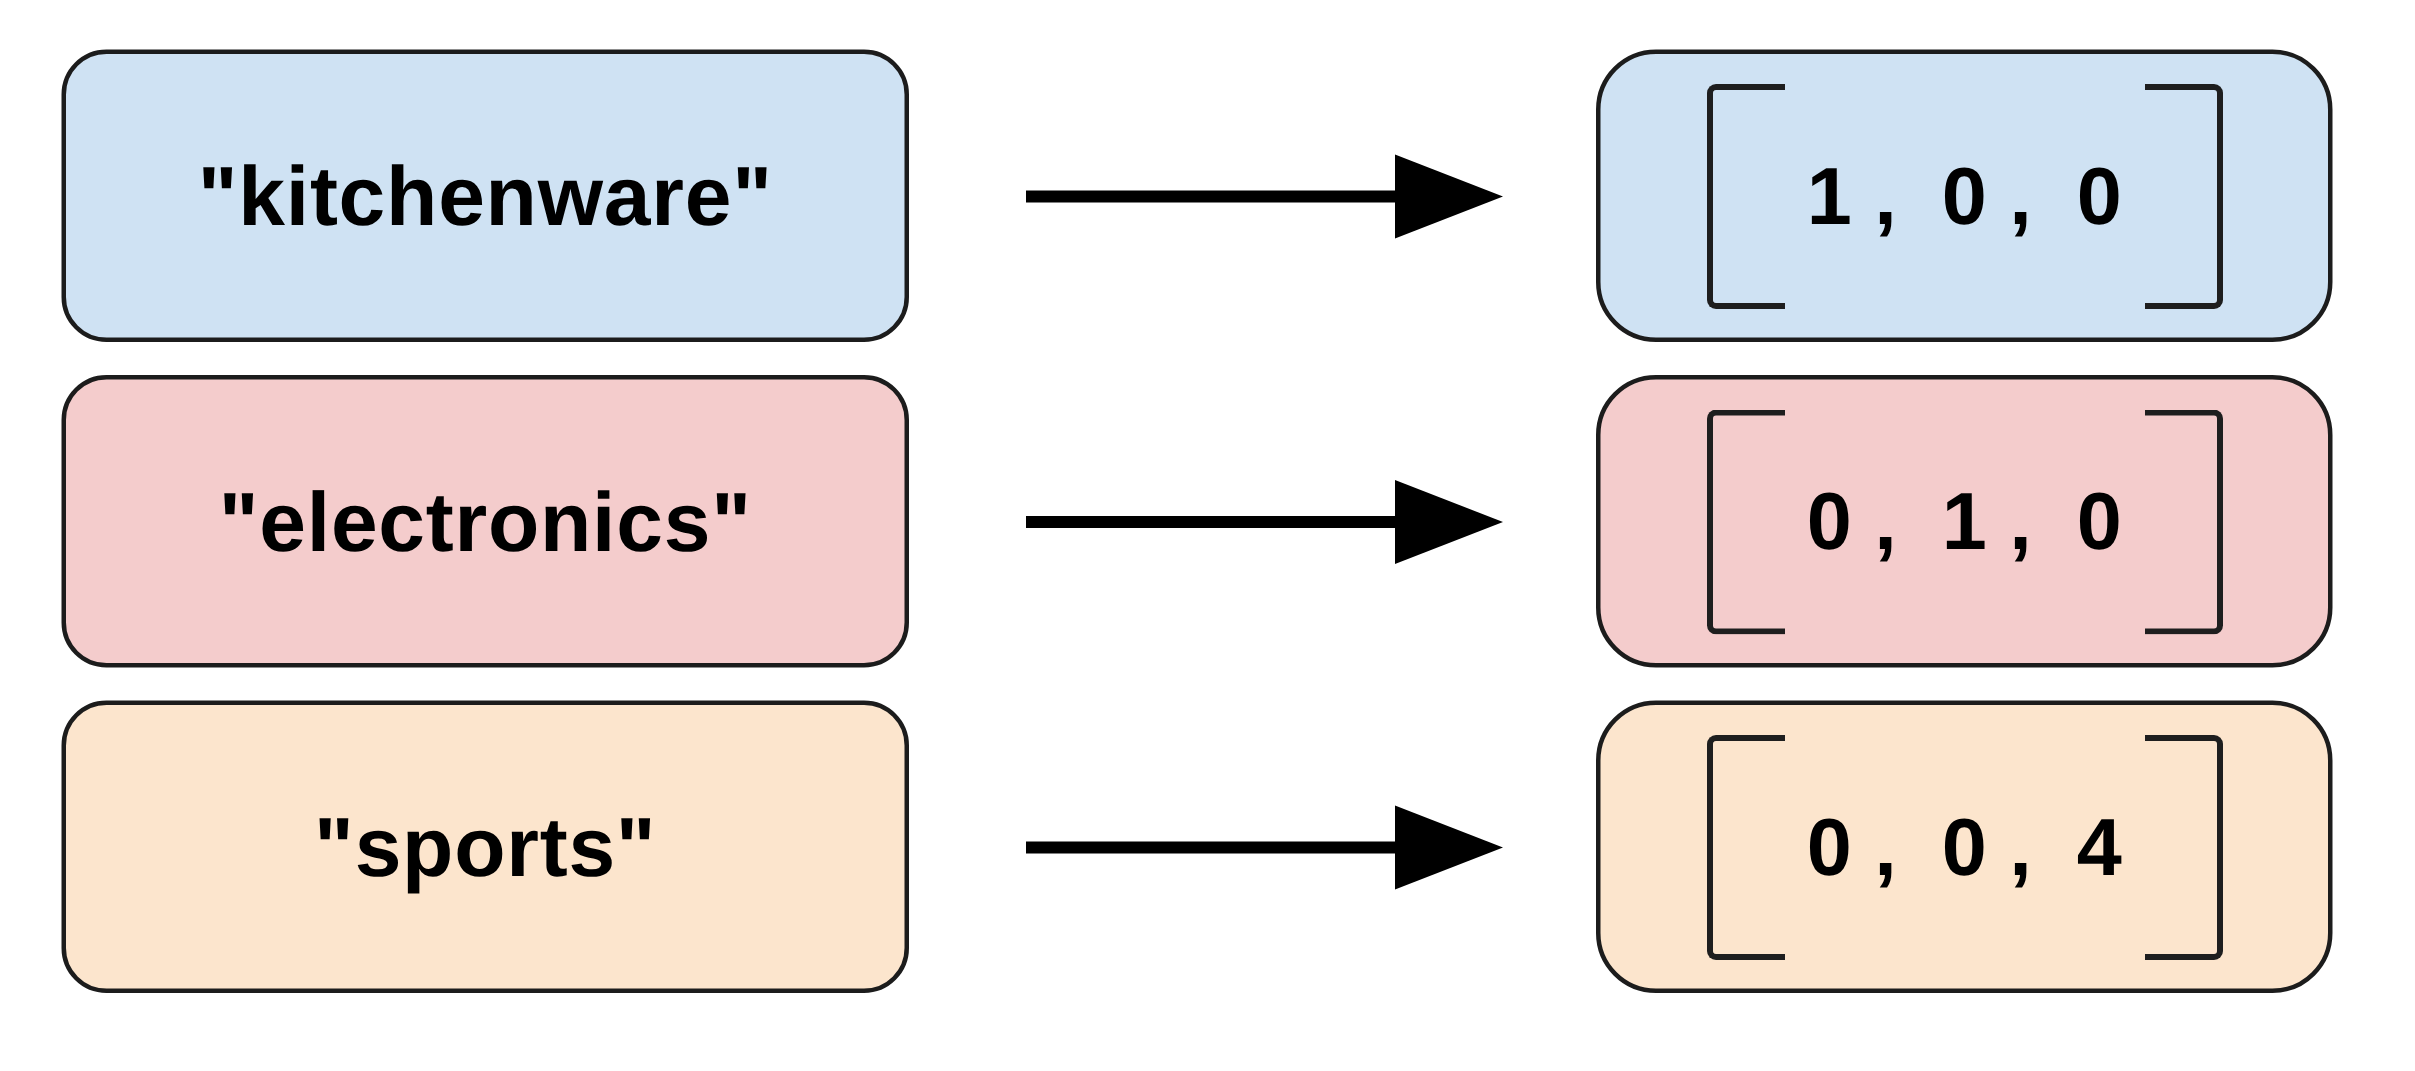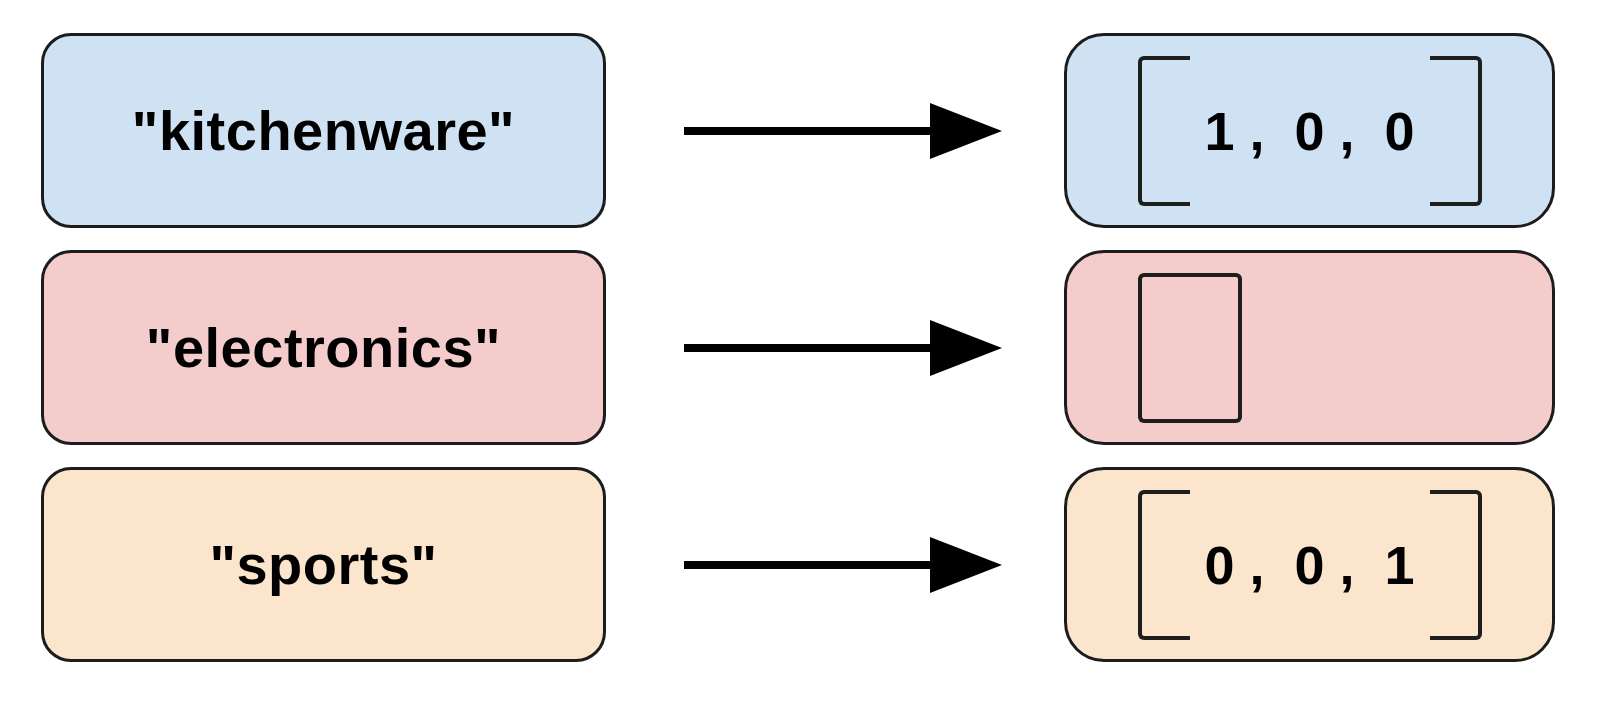--- a/index.html
+++ b/index.html
@@ -137,6 +137,7 @@
     <div class="vector-box" style="background-color: rgb(244, 204, 204);">
       <div class="vector-inner">
         <span class="bracket left"></span>
+        <span class="vector-text">0 ,  1 ,  0</span>
         <span class="bracket right"></span>
       </div>
     </div>

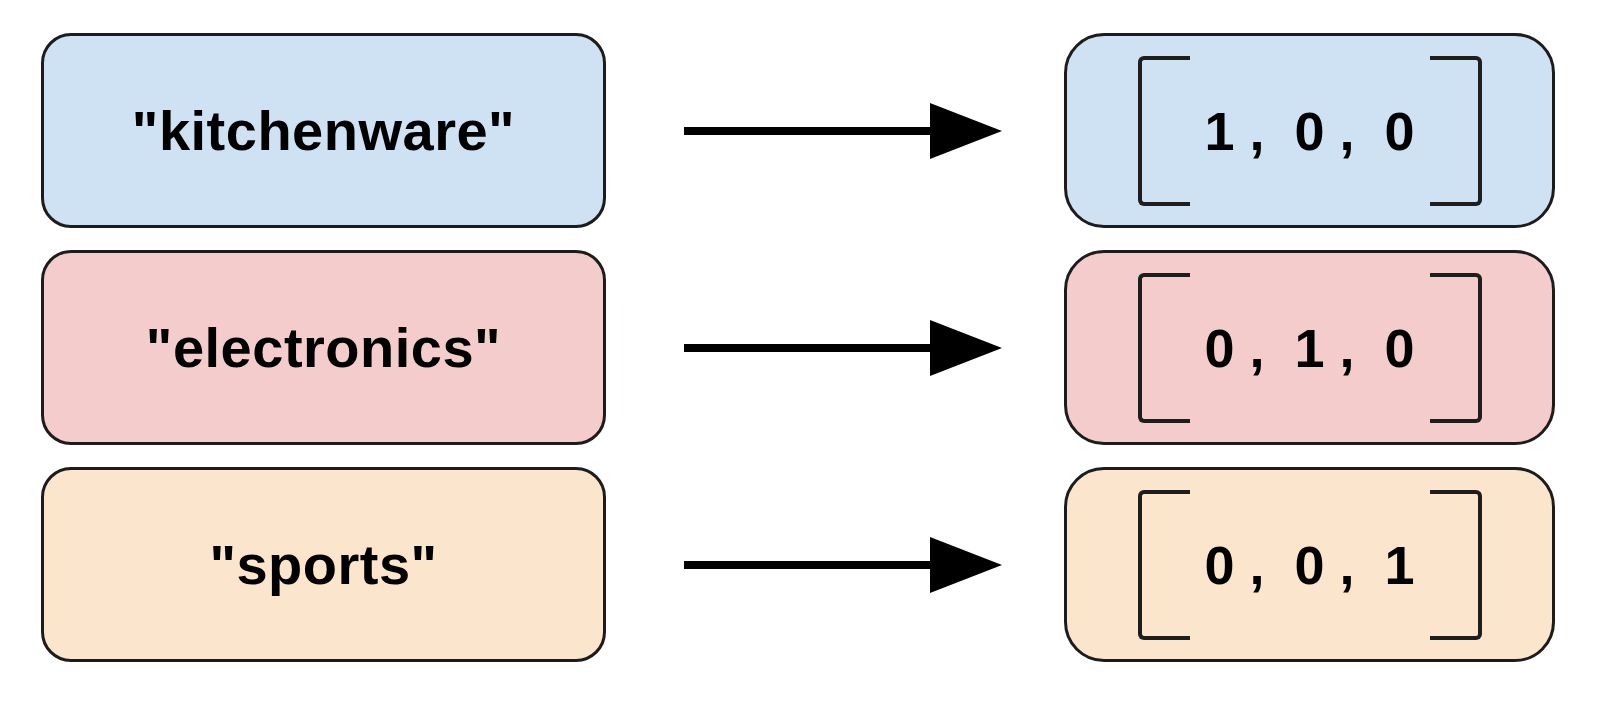--- a/index.html
+++ b/index.html
@@ -154,7 +154,7 @@
     <div class="vector-box" style="background-color: rgb(252, 229, 205);">
       <div class="vector-inner">
         <span class="bracket left"></span>
-        <span class="vector-text">0 ,  0 ,  1</span>
+        <span class="vector-text">0 ,  0 ,  4</span>
         <span class="bracket right"></span>
       </div>
     </div>

